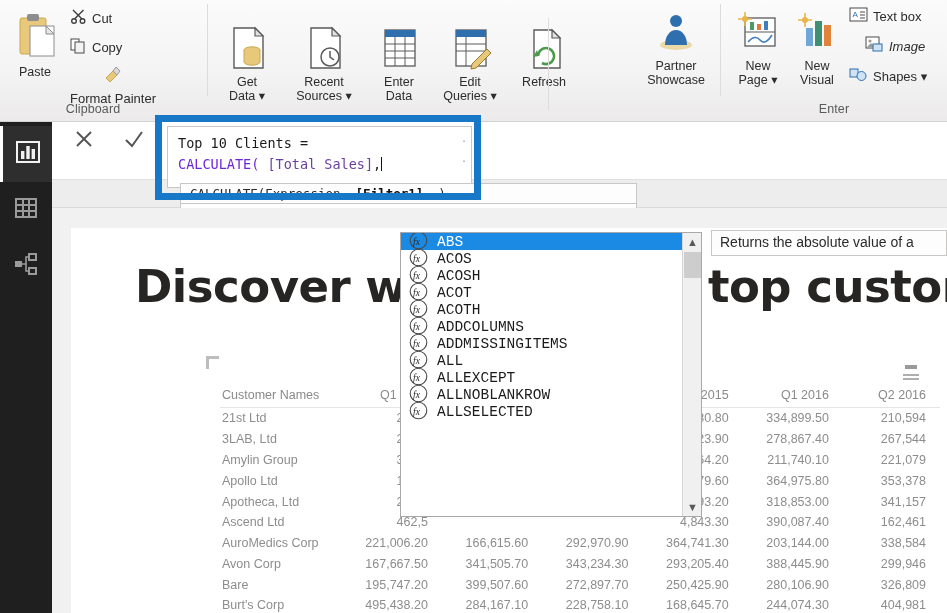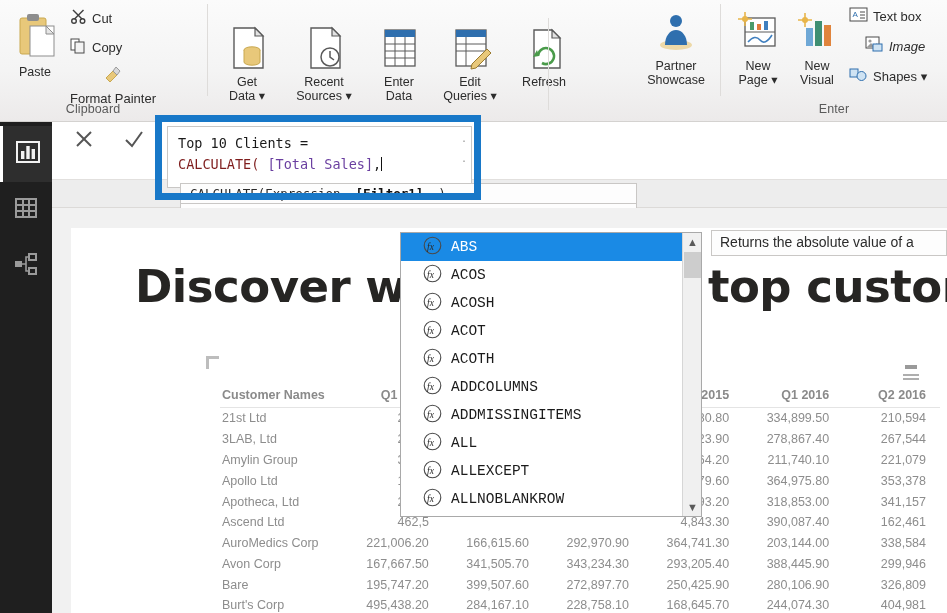--- a/index.html
+++ b/index.html
@@ -64,7 +64,7 @@
     padding:6px 8px 0 10px; line-height:21px; color:#1a1a1a;
     overflow:hidden; white-space:nowrap;
   }
-  .tok-fn { color:#7f1d1d; }
+  .tok-fn { color:#6d28d9; }
   .tok-meas { color:#6a3fa0; }
   .caret {
     display:inline-block; width:1px; height:14px; background:#111;

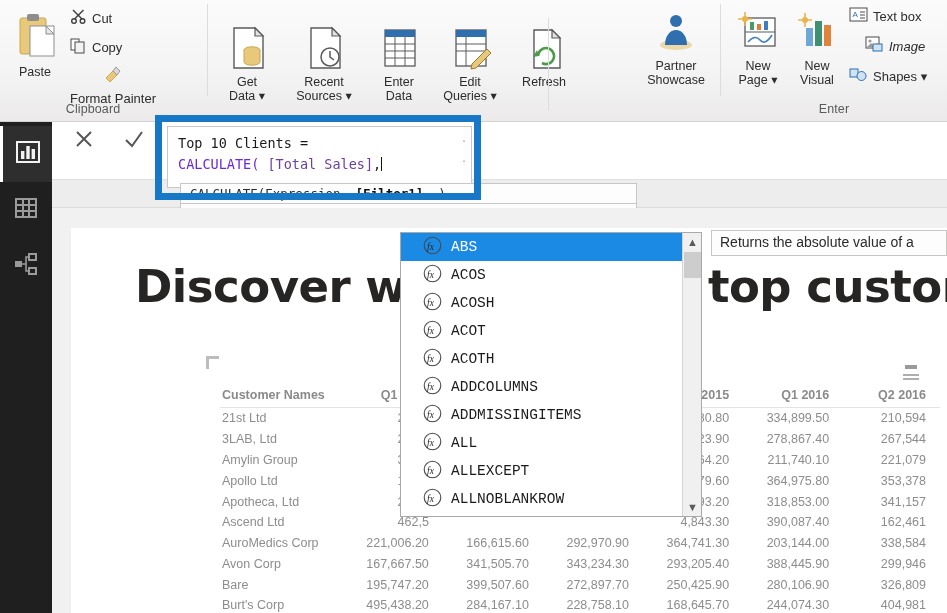--- a/index.html
+++ b/index.html
@@ -135,8 +135,8 @@
   }
   #ddl .list { position:absolute; left:0; top:0; width:282px; }
   .ditem {
-    height:28px; display:flex; align-items:center; gap:9px;
-    padding-left:22px; font-size:14.5px; color:#1b1b1b;text-align:center;
+    height:17px; display:flex; align-items:center; gap:9px;
+    padding-left:8px; font-size:14.5px; color:#1b1b1b;text-align:center;
   }
   .ditem.sel { background:#1a8ae5; color:#ffffff; }
   .ditem .nm { white-space:nowrap;font-family:Liberation Mono, monospace; }

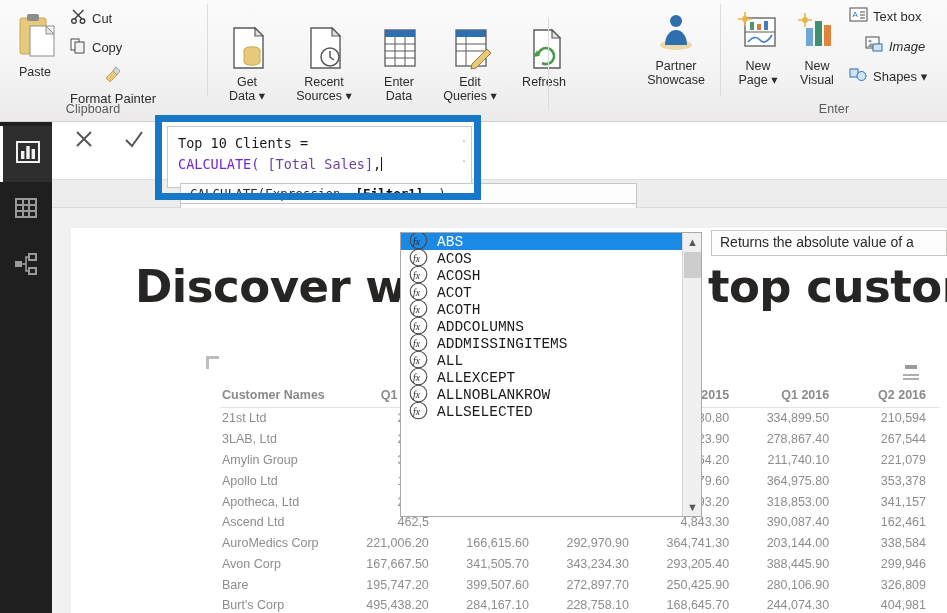--- a/index.html
+++ b/index.html
@@ -116,7 +116,7 @@
   }
   #tvis .menuicon { position:absolute; right:22px; top:8px; }
   thead th {
-    font-weight:bold; font-size:12.5px; color:#8a8a8a;
+    font-weight:normal; font-size:12.5px; color:#8a8a8a;
     padding:0 0 5px 0; border-bottom:1px solid #e4e4e4;
     white-space:nowrap;
   }

